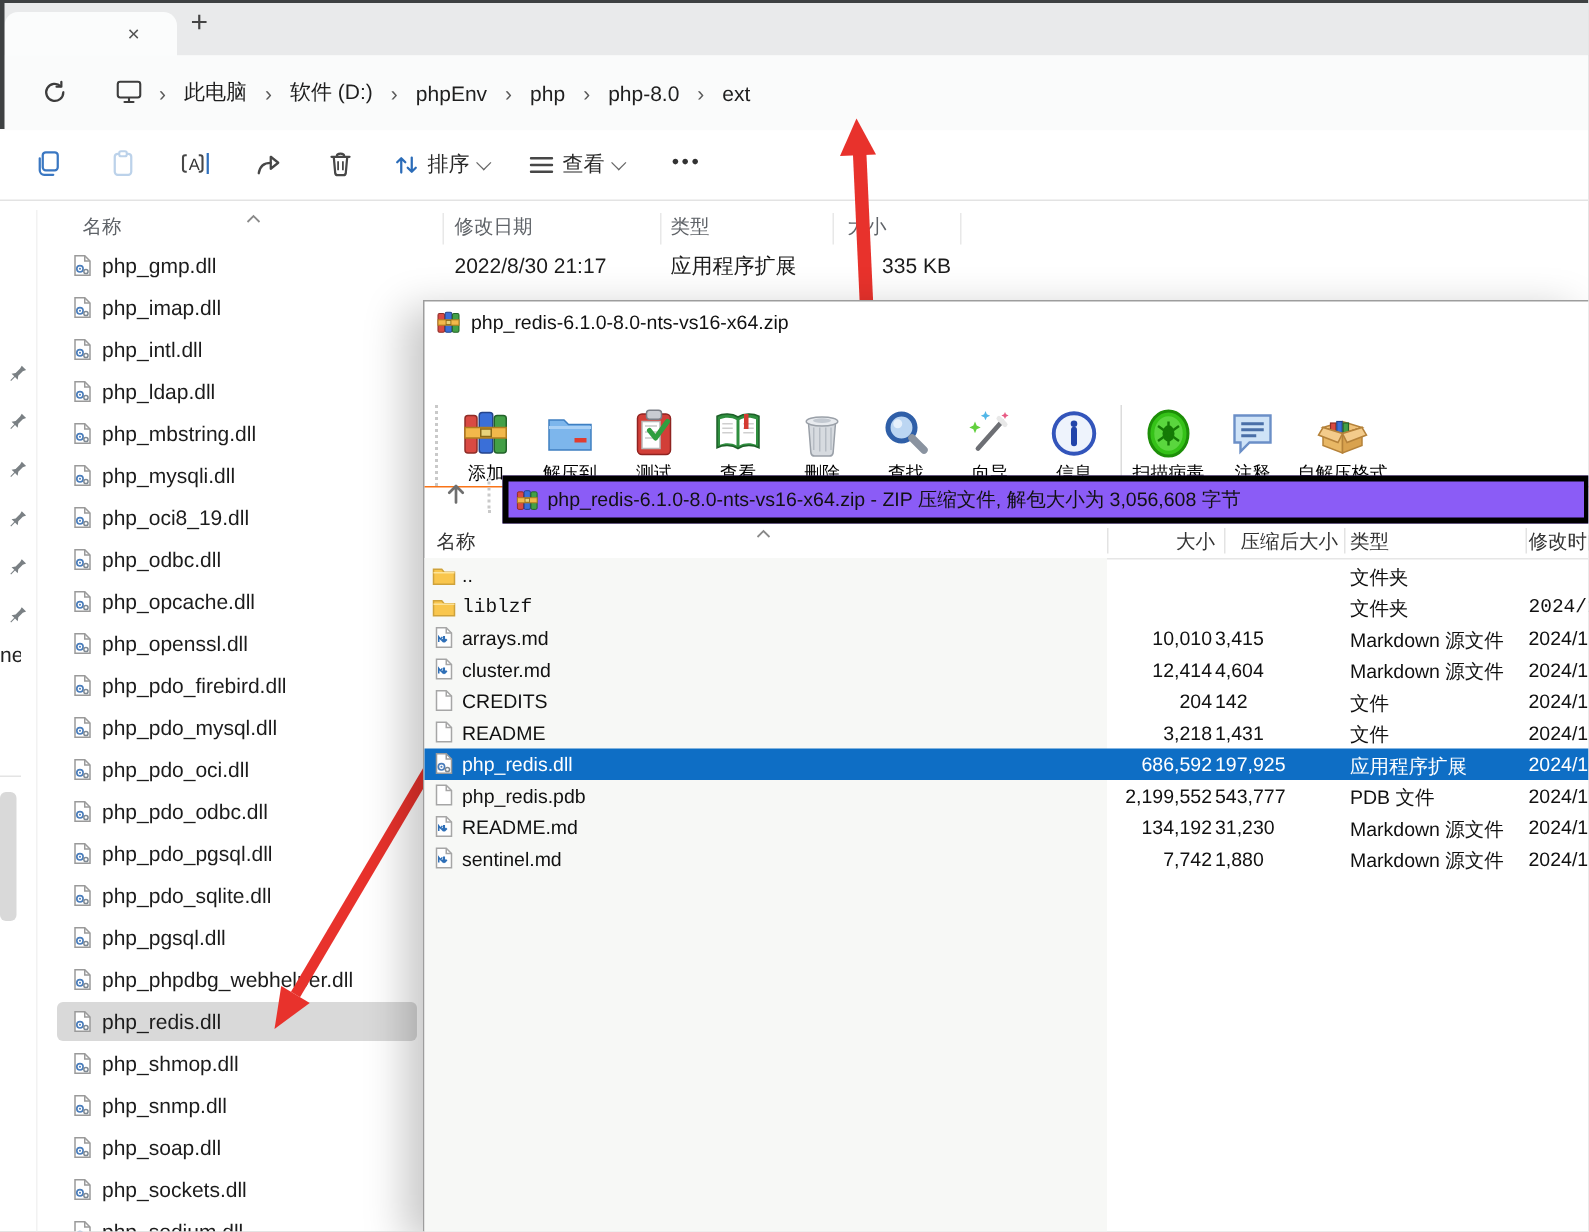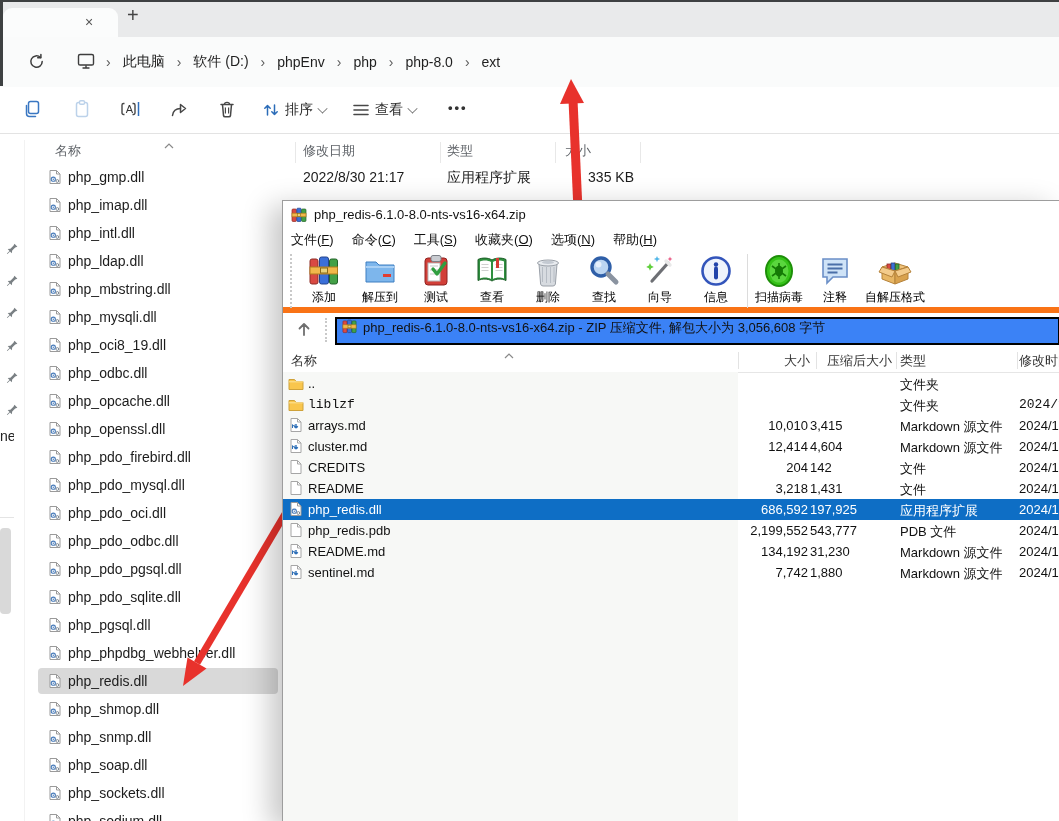--- a/index.html
+++ b/index.html
@@ -552,14 +552,6 @@
         </span>
       <span class="ttl">php_redis-6.1.0-8.0-nts-vs16-x64.zip</span>
     </div>
-    <div class="rar-menu" id="winrar-menu">
-        <span>文件(<u>F</u>)</span>
-        <span>命令(<u>C</u>)</span>
-        <span>工具(<u>S</u>)</span>
-        <span>收藏夹(<u>O</u>)</span>
-        <span>选项(<u>N</u>)</span>
-        <span>帮助(<u>H</u>)</span>
-      </div>
     <div class="rar-tools" id="winrar-toolbar">
         <span class="grip"></span>
         <div class="rtool">

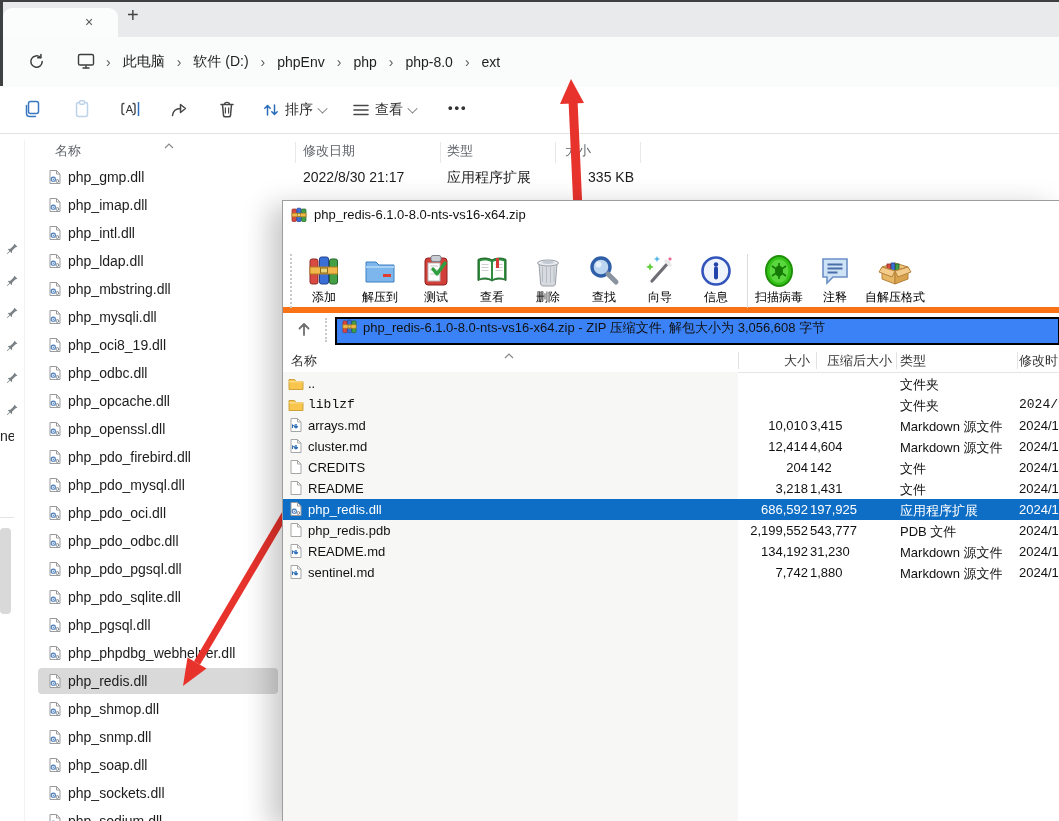--- a/index.html
+++ b/index.html
@@ -55,7 +55,7 @@
   .rar-title .ttl{margin-left:7px;font-size:13px}
   .rar-menu{position:absolute;left:0;top:27px;width:100%;height:23px;display:flex;align-items:center;padding-left:8px;box-sizing:border-box}
   .rar-menu span{margin-right:18px}
-  .rar-tools{position:absolute;left:0;top:50px;width:100%;height:62px;border-bottom:6px solid #f97316;display:flex;align-items:center;padding-left:7px;box-sizing:border-box}
+  .rar-tools{position:absolute;left:0;top:62px;width:100%;height:62px;border-bottom:1px solid #f97316;display:flex;align-items:flex-end;padding-left:7px;box-sizing:border-box}
   .rtool{display:flex;flex-direction:column;align-items:center;min-width:52px;padding:2px 2px 0 2px;font-size:12px;color:#000;white-space:nowrap}
   .rtool .lbl{margin-top:1px}
   .rsep{width:1px;height:54px;background:#dcdcdc;margin:3px 3px 0 3px}

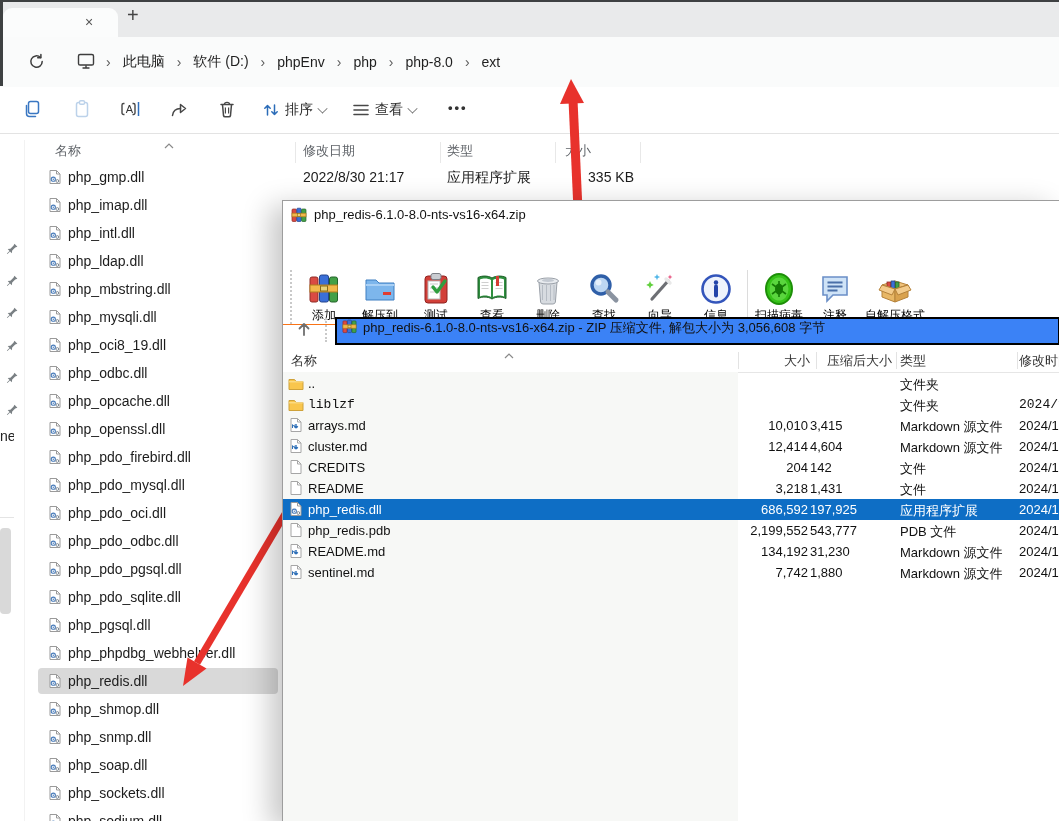--- a/index.html
+++ b/index.html
@@ -63,7 +63,7 @@
   .rar-addr{position:absolute;left:0;top:112px;width:100%;height:34px}
   .up-btn{position:absolute;left:12px;top:7px}
   .addr-grip{position:absolute;left:42px;top:5px;height:24px;border-left:2px dotted #c9c9c9}
-  .addrbox{position:absolute;left:52px;right:0;top:4px;height:24px;border:2px solid #000000;background:#3b82f6;display:flex;padding-left:5px;white-space:nowrap;overflow:hidden}
+  .addrbox{position:absolute;left:52px;right:0;top:4px;height:24px;border:4px solid #000000;background:#8b5cf6;display:flex;align-items:center;padding-left:5px;white-space:nowrap;overflow:hidden}
   .addrbox .atxt{margin-left:6px}
   .rar-header{position:absolute;left:0;top:146px;width:100%;height:25px;border-bottom:1px solid #e6e6e6;color:#333}
   .rar-header span{position:absolute;top:5px}

